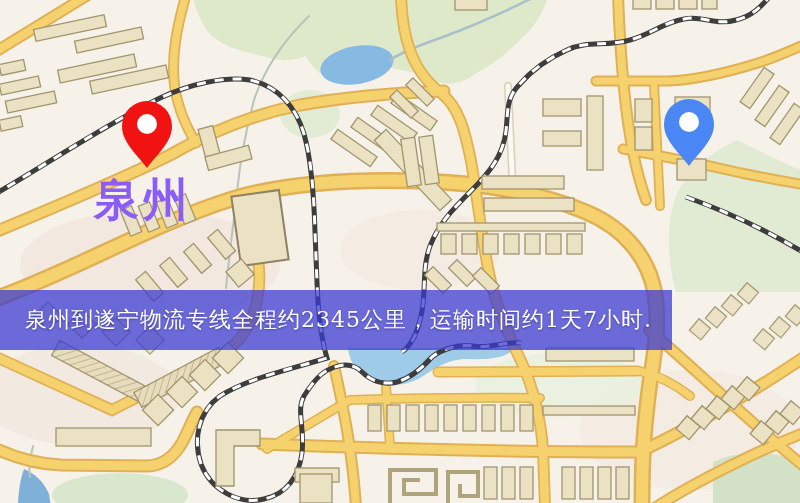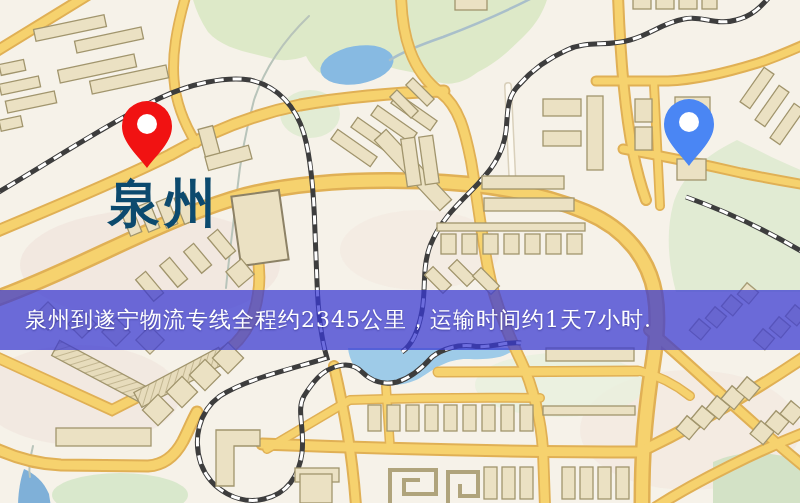--- a/index.html
+++ b/index.html
@@ -17,7 +17,7 @@
     position:absolute;font-family:"DejaVu Serif","Liberation Serif",serif;
     font-weight:bold;white-space:nowrap;line-height:1;
   }
-  .label-origin{left:108px;top:177px;font-size:52px;letter-spacing:4px;color:#0c4a6e;}
+  .label-origin{left:94px;top:177px;font-size:45px;letter-spacing:4px;color:#8b5cf6;}
   .label-destination{left:641px;top:182px;font-size:42px;letter-spacing:6px;color:#2531cd;}
   .banner{
     position:absolute;left:0;top:290px;width:800px;height:60px;

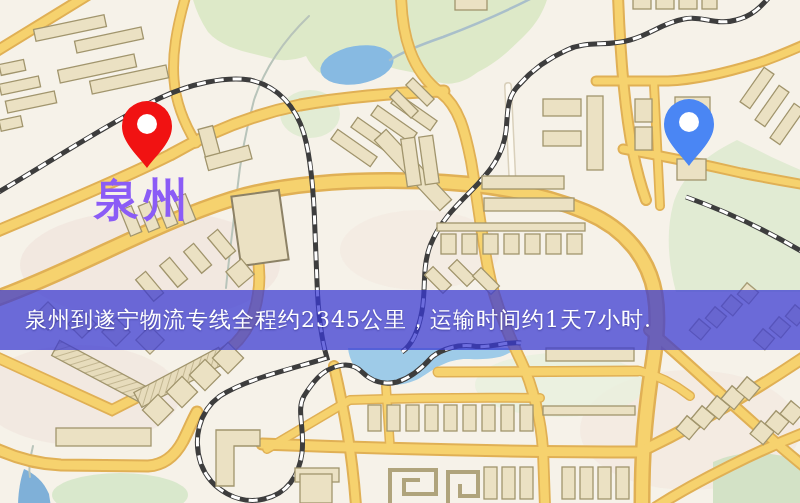--- a/index.html
+++ b/index.html
@@ -20,7 +20,7 @@
   .label-origin{left:94px;top:177px;font-size:45px;letter-spacing:4px;color:#8b5cf6;}
   .label-destination{left:641px;top:182px;font-size:42px;letter-spacing:6px;color:#2531cd;}
   .banner{
-    position:absolute;left:0;top:290px;width:800px;height:60px;
+    position:absolute;left:0;top:290px;width:672px;height:60px;
     background:rgba(58,58,210,0.74);
     display:flex;align-items:center;
     box-sizing:border-box;padding-left:25px;text-align:center;

